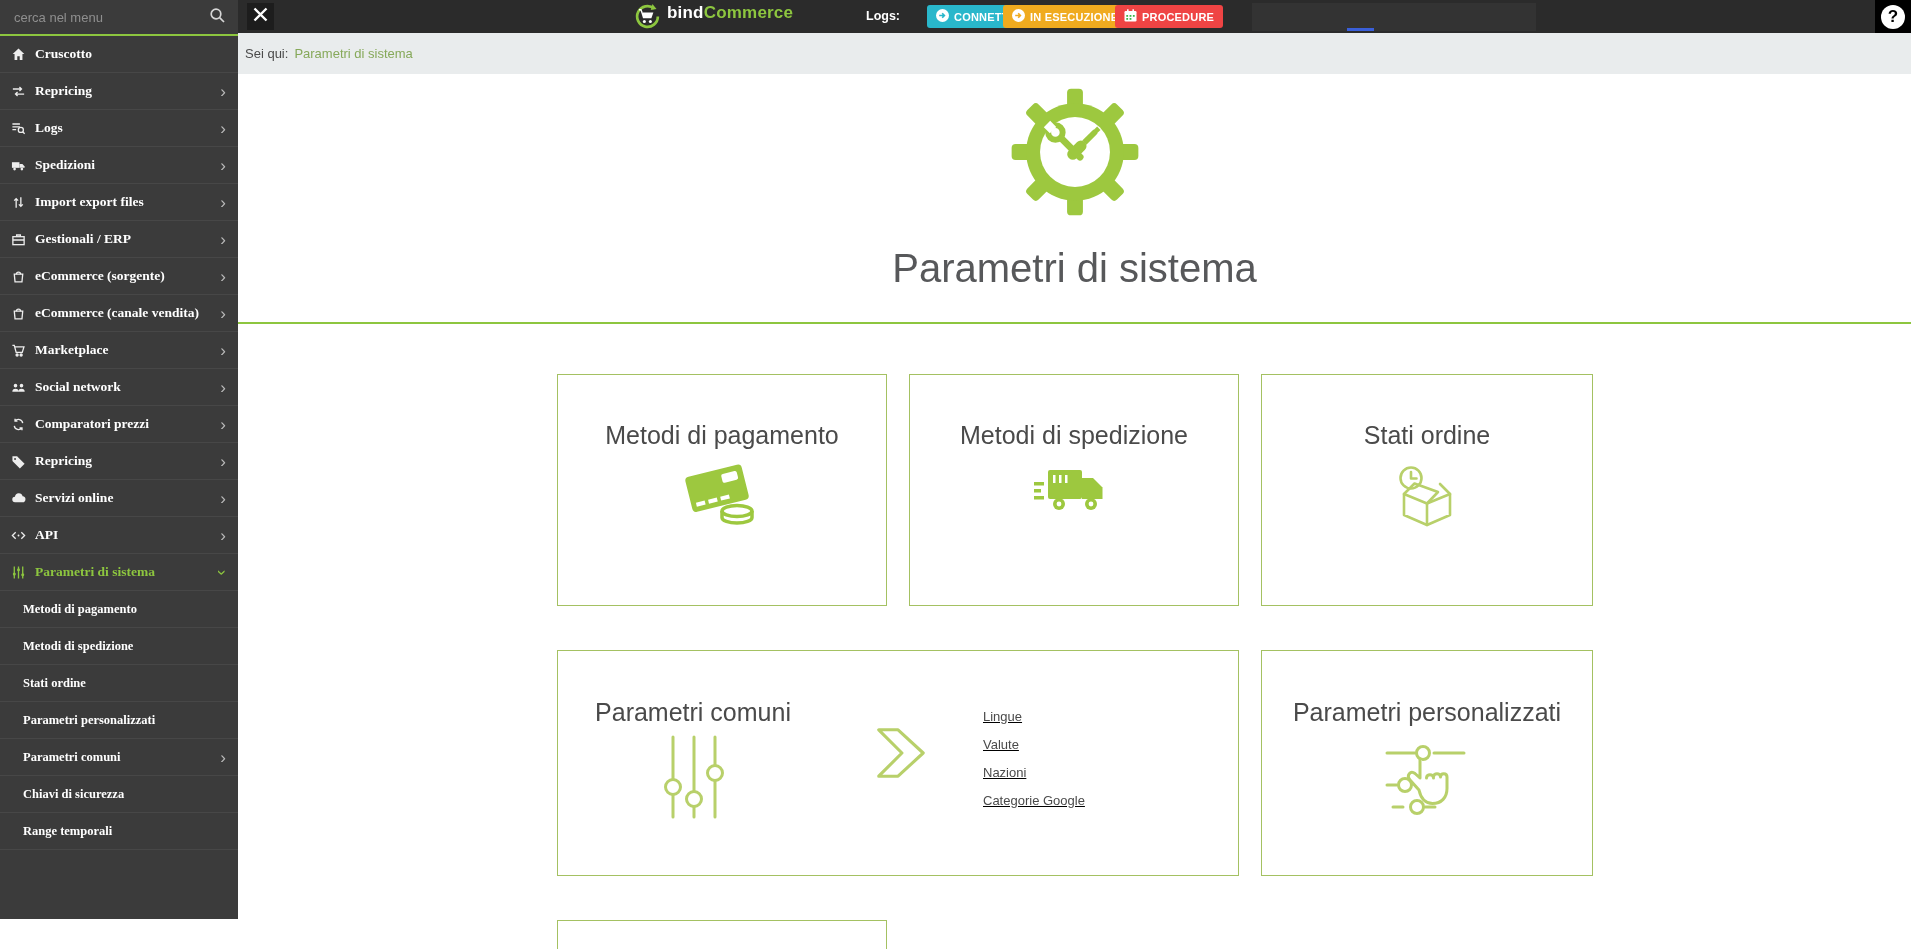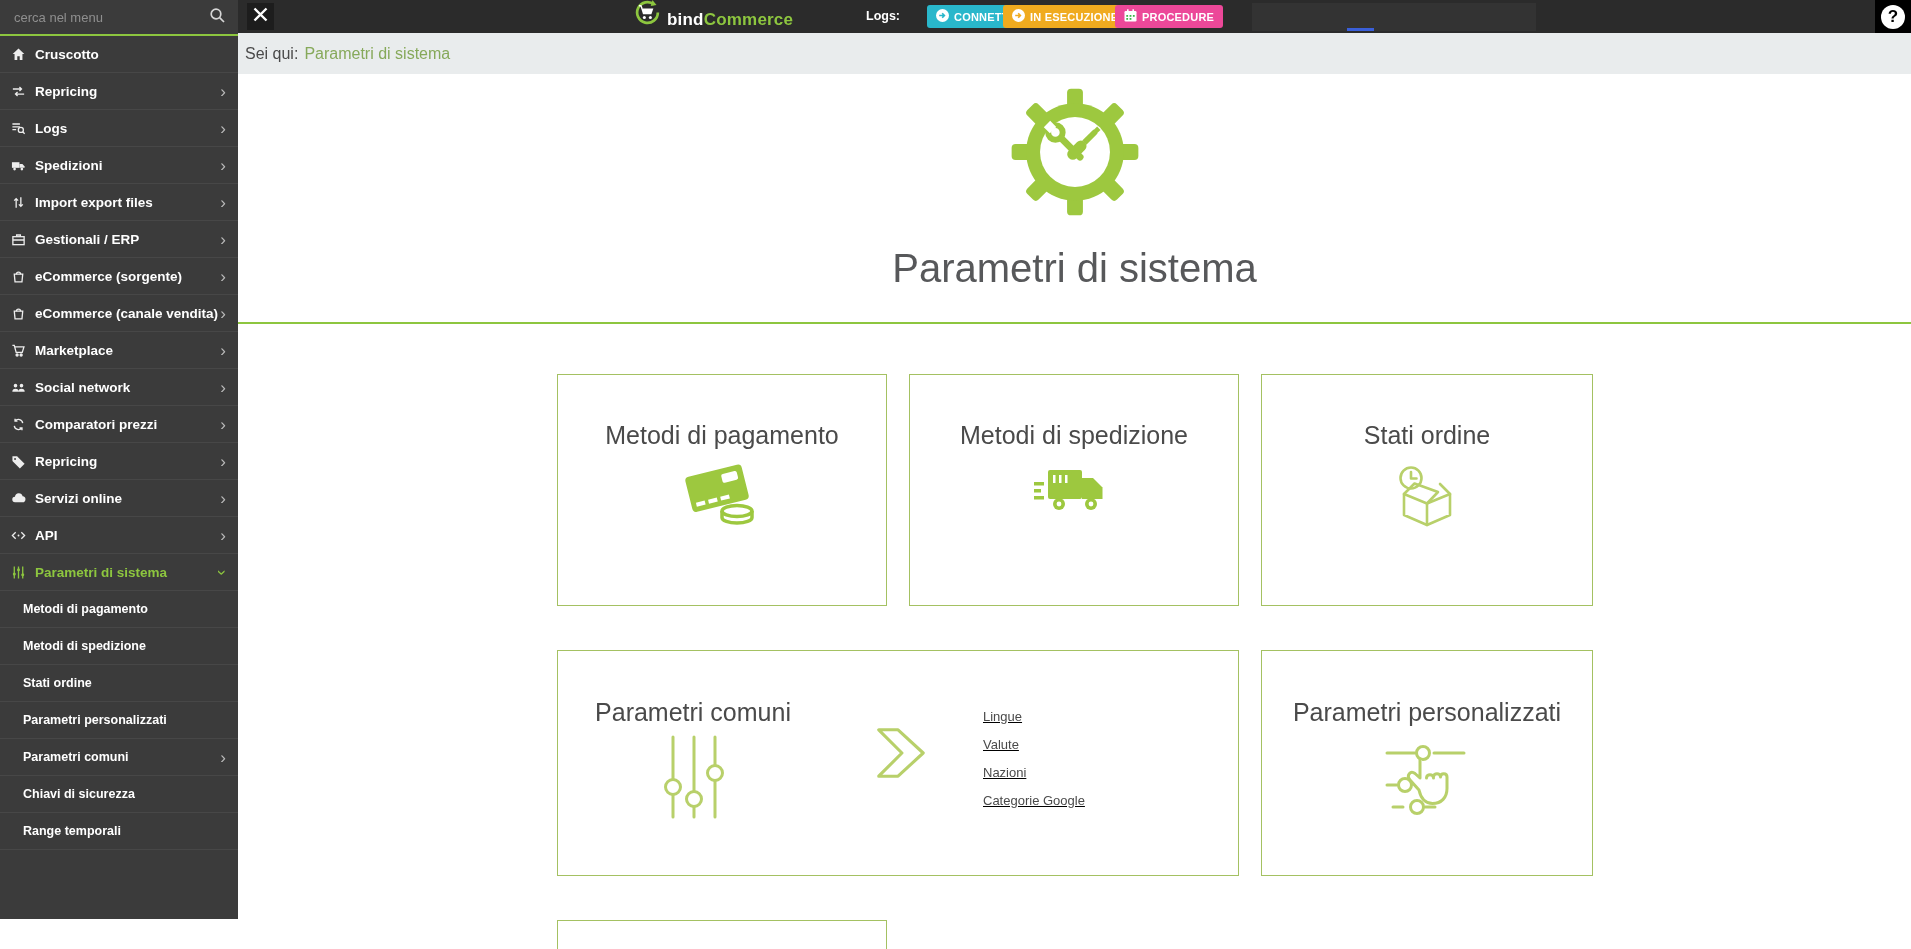--- a/index.html
+++ b/index.html
@@ -13,7 +13,7 @@
   .topbar { position:absolute; left:0; top:0; width:1911px; height:33px; background:#2b2b2b; z-index:5; }
   .close-btn { position:absolute; left:247px; top:3px; width:27px; height:27px; background:#1d1d1d;
     display:flex; align-items:center; justify-content:center; cursor:pointer; }
-  .logo { position:absolute; left:634px; top:3px; height:27px; display:flex; align-items:flex-end; gap:6px; }
+  .logo { position:absolute; left:634px; top:3px; height:27px; display:flex; align-items:flex-start; gap:6px; }
   .logo-word { font-size:17px; font-weight:700; color:#fff; letter-spacing:.2px; }
   .logo-word .gr { color:#8dc63f; }
   .logs-label { position:absolute; left:866px; top:9px; color:#fff; font-size:12.5px; font-weight:700; }

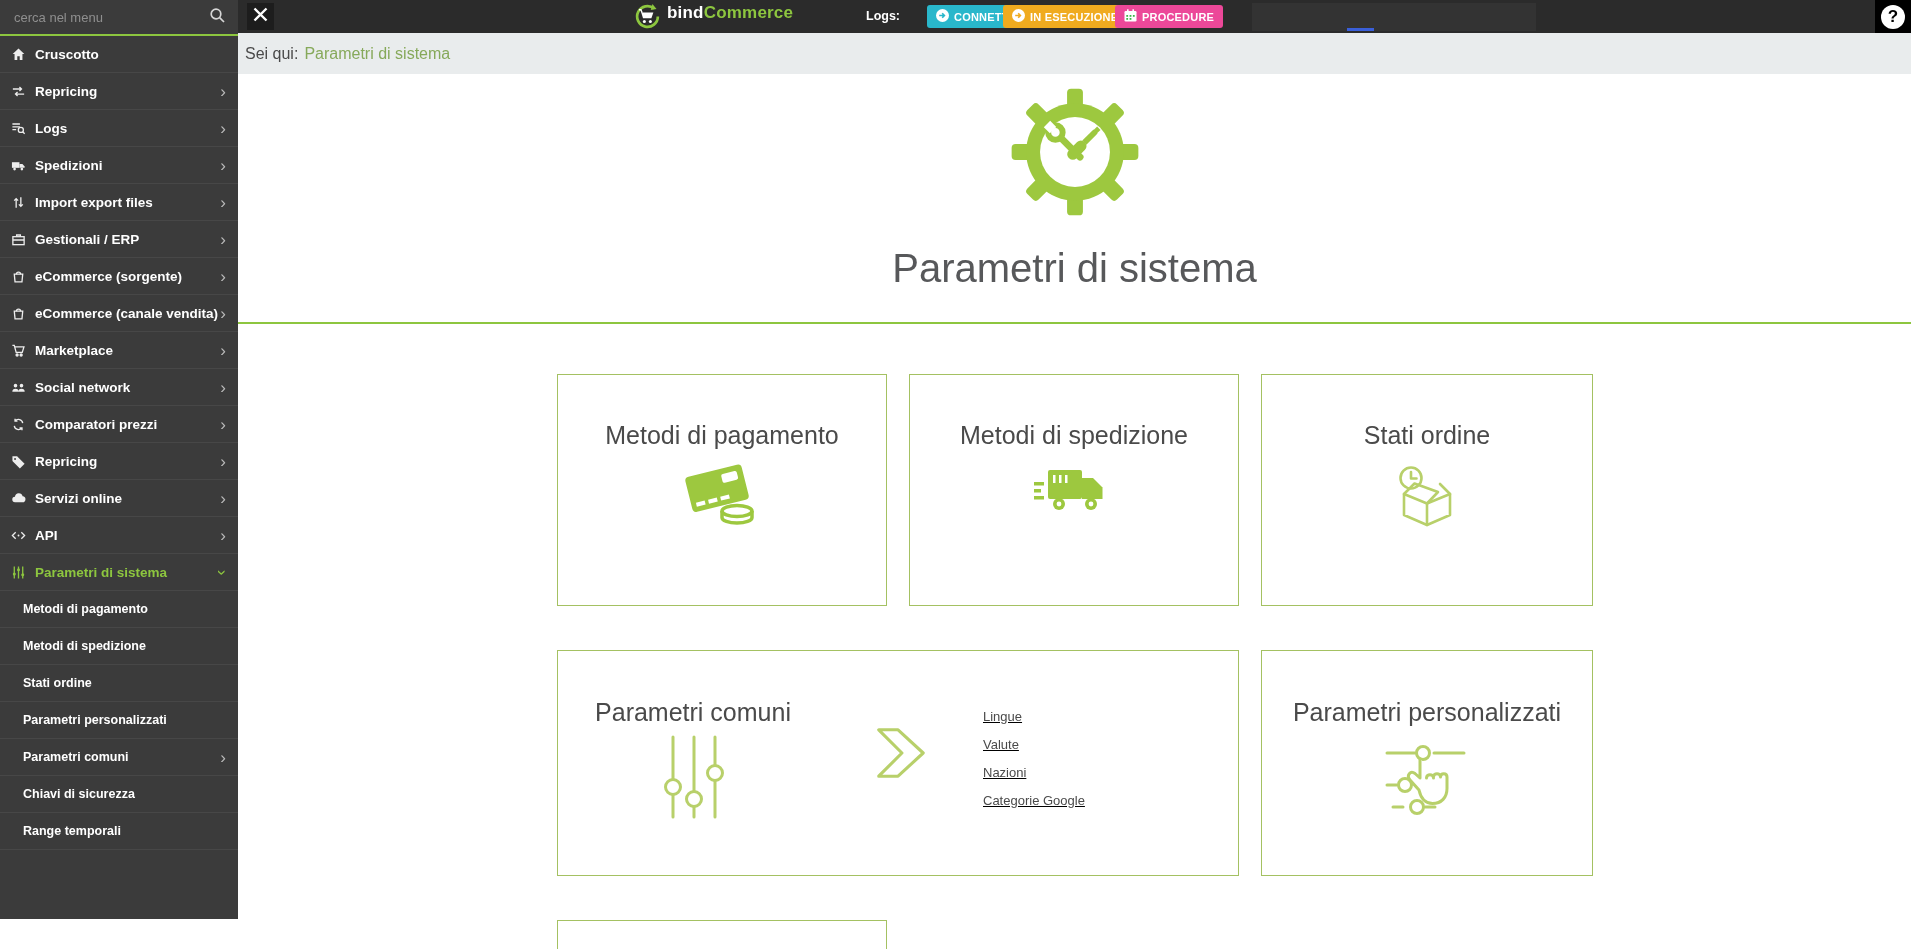--- a/index.html
+++ b/index.html
@@ -22,7 +22,7 @@
     padding:0 9px; cursor:pointer; letter-spacing:.2px; }
   .btn-connettori { left:927px; background:#29b7cb; }
   .btn-esecuzione { left:1003px; background:#f0ab1f; }
-  .btn-procedure  { left:1115px; background:#ec4899; }
+  .btn-procedure  { left:1115px; background:#ef4444; }
   .video-box { position:absolute; left:1252px; top:3px; width:284px; height:28px; background:#333; }
   .video-progress { position:absolute; left:95px; bottom:0; width:27px; height:3px; background:#3a5fd9; }
   .help-btn { position:absolute; right:0; top:0; width:36px; height:33px; background:#000;

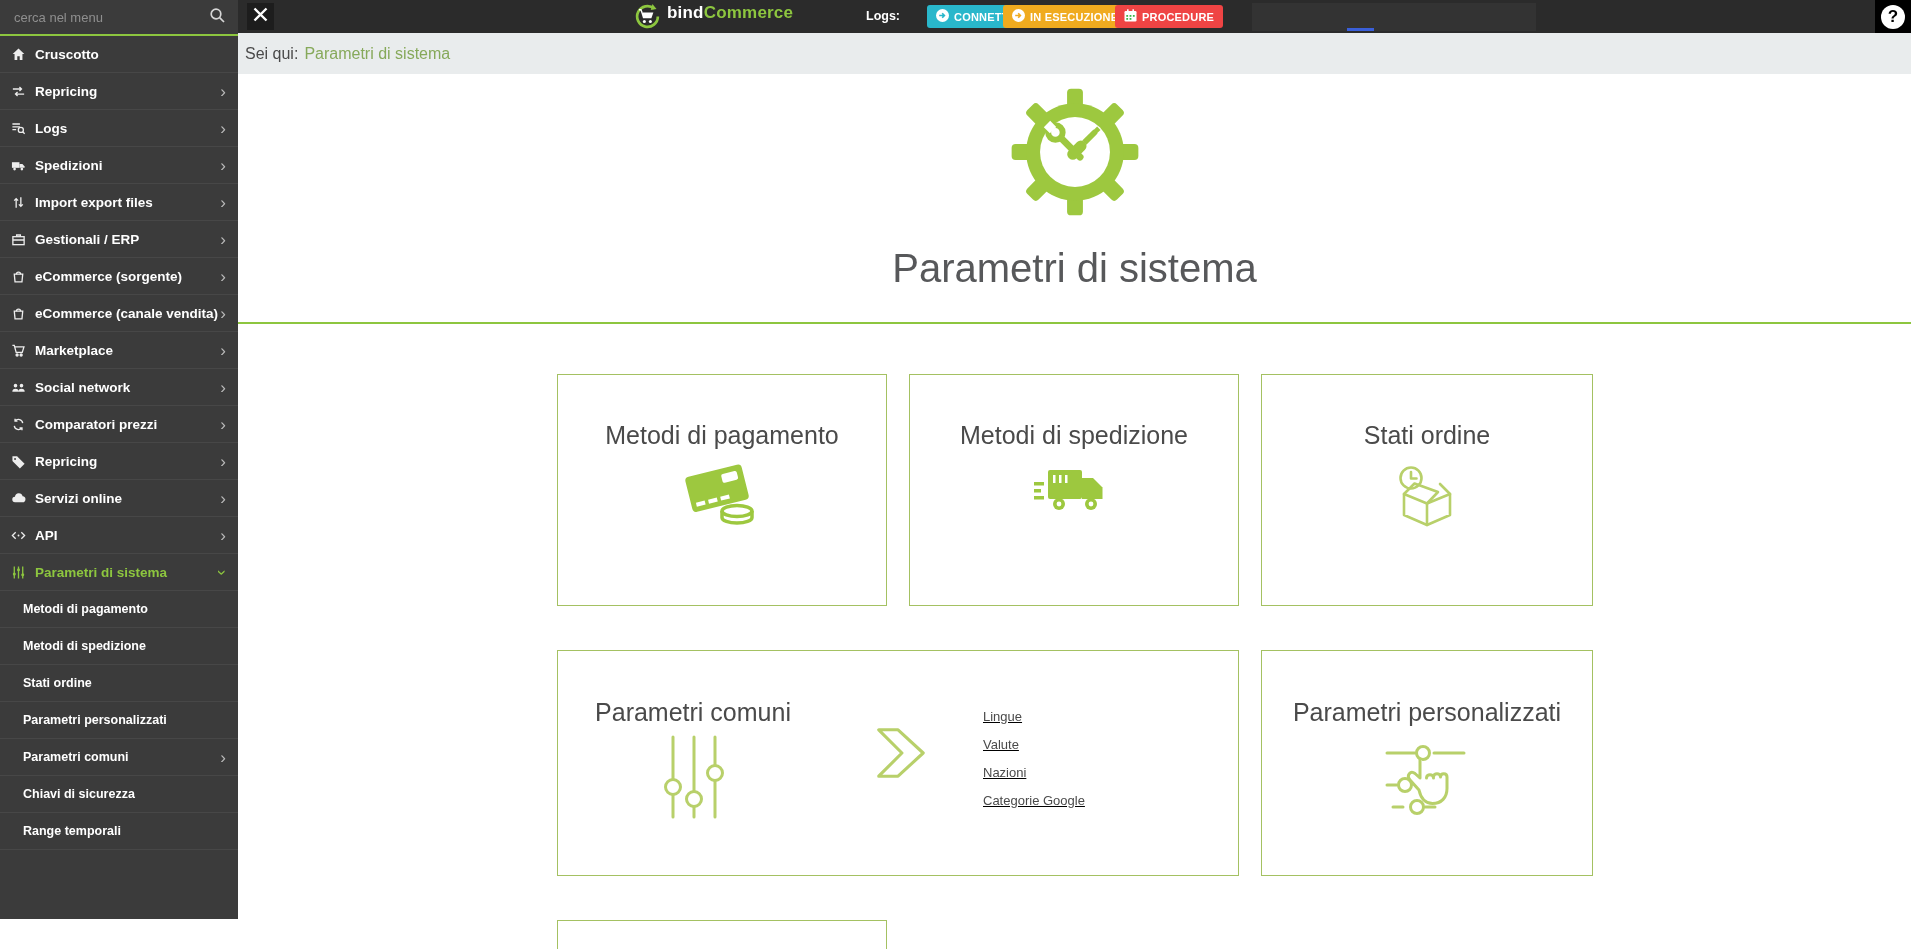--- a/index.html
+++ b/index.html
@@ -39,7 +39,7 @@
     padding:0 12px 0 11px; cursor:pointer; }
   .mi-ic { width:24px; display:flex; align-items:center; }
   .mi-ic svg { display:block; }
-  .mi-lb { color:#fff; font-size:13.5px; font-weight:700; white-space:nowrap; }
+  .mi-lb { color:#fff; font-size:13.5px; font-weight:700; white-space:nowrap;font-family:Liberation Serif, serif; }
   .chev { margin-left:auto; color:#b9b9b9; font-size:17px; line-height:1; }
   .chev::after { content:"\203A"; }
   .chev-down { display:inline-block; transform:rotate(90deg); color:#8dc63f; }

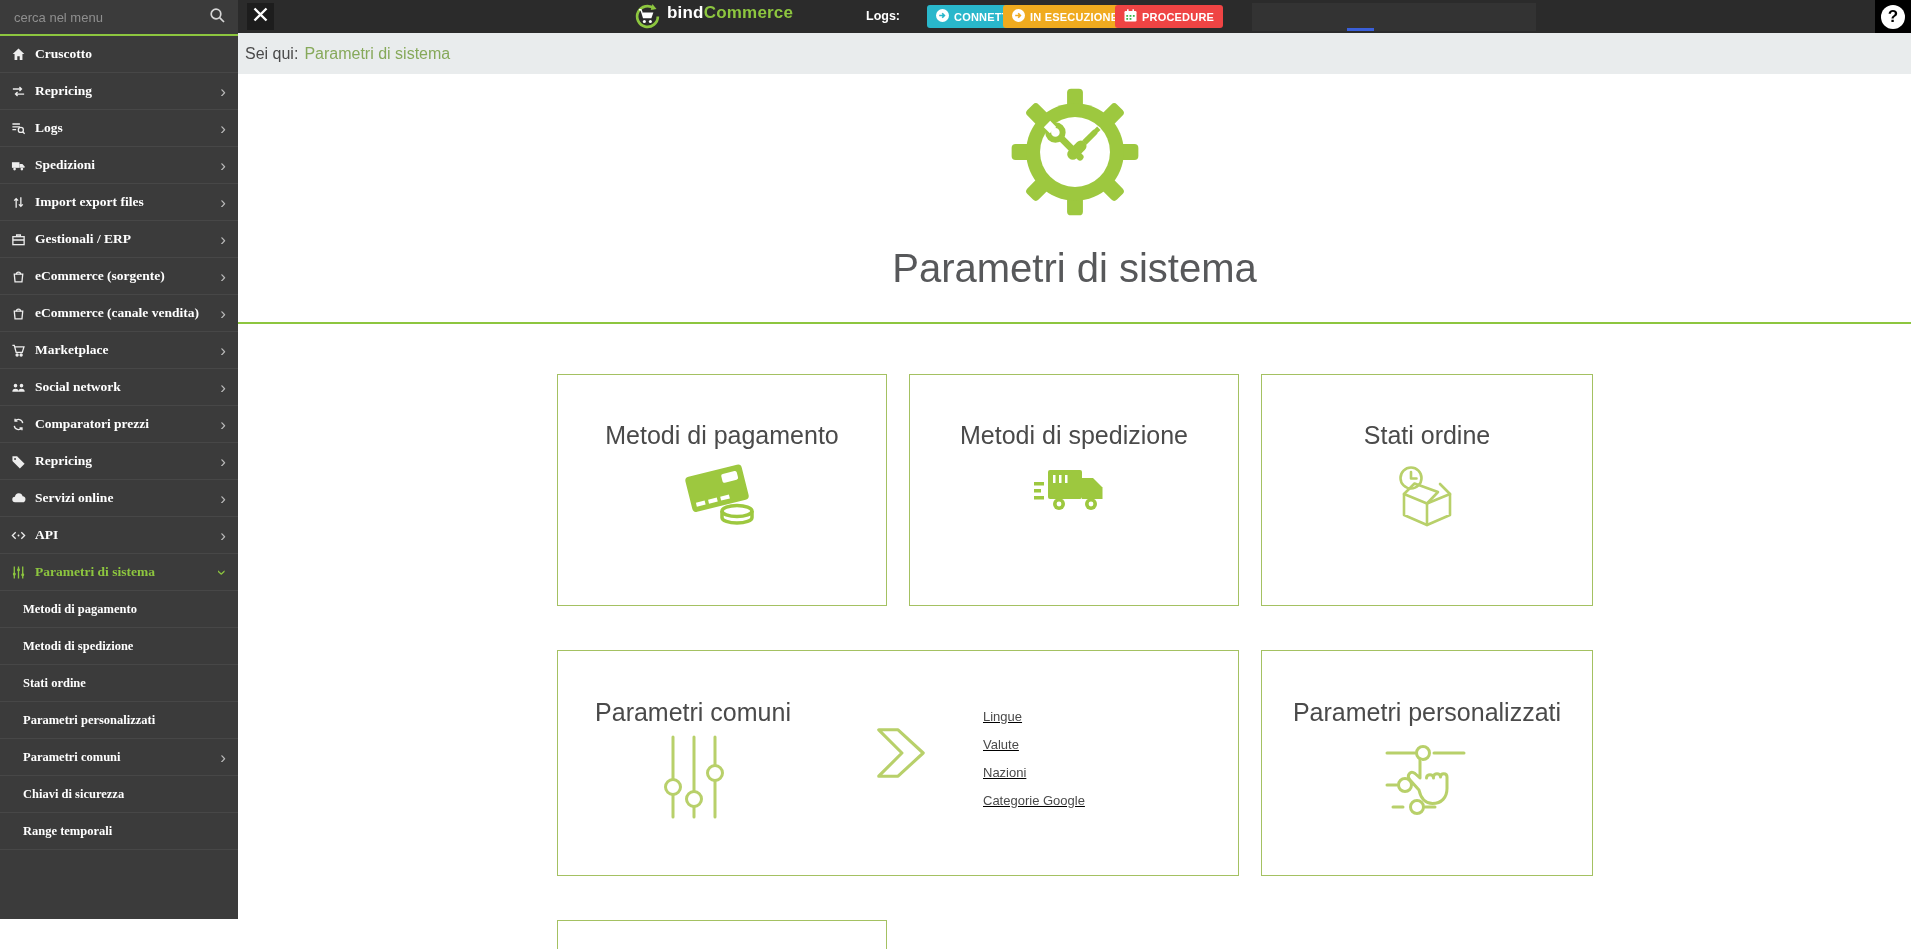--- a/index.html
+++ b/index.html
@@ -49,7 +49,7 @@
 
   
   .breadcrumb { position:absolute; left:238px; top:33px; width:1673px; height:41px; background:#e9eced;
-    display:flex; align-items:center; padding-left:7px; font-size:16px; color:#4a4a4a; z-index:4; }
+    display:flex; align-items:center; padding-left:7px; font-size:13px; color:#4a4a4a; z-index:4; }
   .breadcrumb a { color:#86a95a; text-decoration:none; margin-left:6px; cursor:pointer; }
 
   

